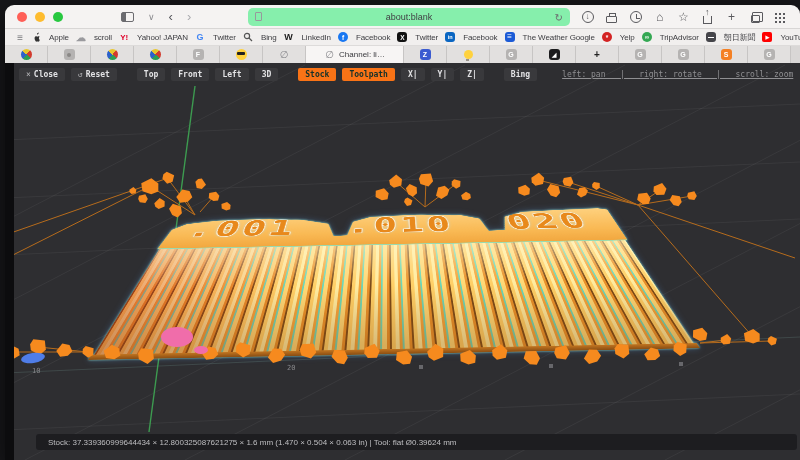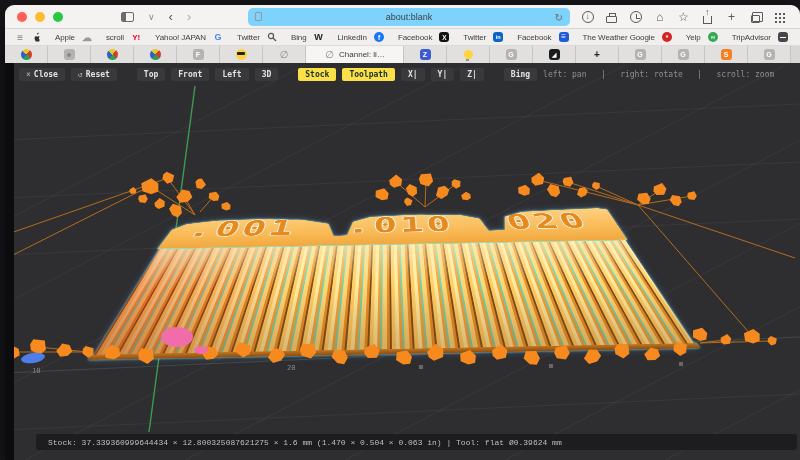--- a/index.html
+++ b/index.html
@@ -18,7 +18,7 @@
   .chev { font-size:9px; color:#8a8a8e; }
   .arr { font-size:13px; color:#55555a; }
   .arr.dim { color:#aaaaae; }
-  .addr { position:absolute; left:243px; width:322px; top:3px; height:18px; background:#7dd3fc; border-radius:5px; display:flex; align-items:center; justify-content:center; font-size:9px; color:#414145; }
+  .addr { position:absolute; left:243px; width:322px; top:3px; height:18px; background:#86efac; border-radius:5px; display:flex; align-items:center; justify-content:center; font-size:9px; color:#414145; }
   .addr .pageicon { position:absolute; left:7px; top:4px; width:7px; height:9px; border:1px solid #98989c; border-radius:1px; }
   .addr .reload { position:absolute; right:7px; font-size:10px; color:#6b6b6f; }
   .actions { position:absolute; right:14px; top:0; height:24px; display:flex; align-items:center; gap:11px; color:#5a5a5e; }

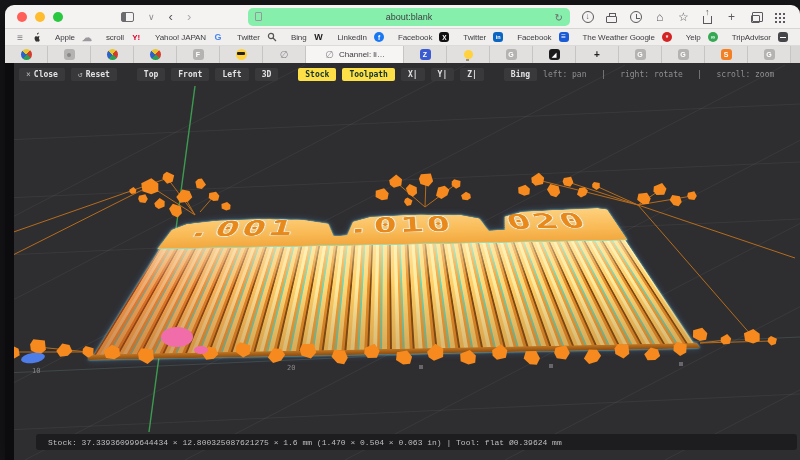--- a/index.html
+++ b/index.html
@@ -36,7 +36,7 @@
 
   
   .bookmarks { height:17px; background:#f1efee; border-bottom:1px solid #dddbda; display:flex; align-items:center; gap:7px; padding:0 10px; font-size:8px; color:#3c3c40; white-space:nowrap; overflow:hidden; flex:0 0 17px; letter-spacing:-0.1px; }
-  .bm { display:flex; align-items:center; gap:14px; flex:0 0 auto; }
+  .bm { display:flex; align-items:center; gap:8px; flex:0 0 auto; }
   .fv { width:10px; height:10px; border-radius:3px; display:inline-flex; align-items:center; justify-content:center; font-size:6.5px; font-weight:bold; color:#fff; flex:0 0 auto; }
   .fv-reader { color:#7a7a7e; font-size:10px; }
   .fv-yahoo { color:#e0002a; font-weight:bold; font-size:8px; }

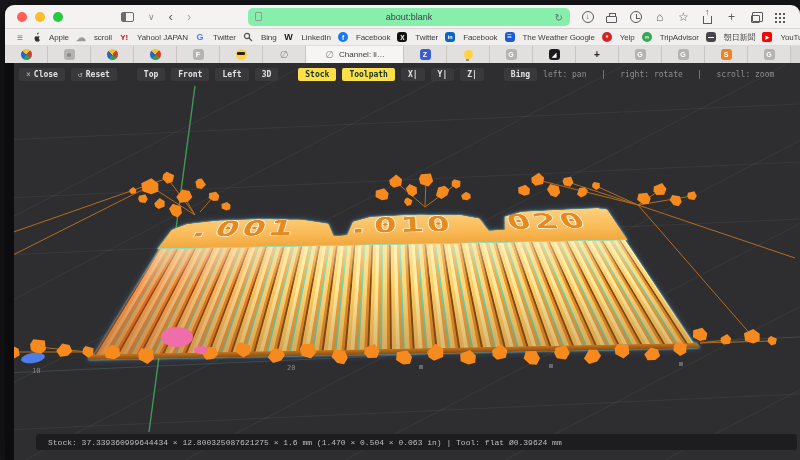--- a/index.html
+++ b/index.html
@@ -84,7 +84,7 @@
   .cam-toolbar { position:absolute; left:14px; top:3px; right:0; height:16px; display:flex; align-items:center; gap:6px; z-index:6; font-family:"DejaVu Sans Mono", monospace; font-size:8px; }
   .cbtn { background:#39393c; color:#e3e3e5; border-radius:2px; padding:2px 7px; font-weight:bold; display:flex; align-items:center; gap:3px; white-space:nowrap; }
   .cbtn .bico { color:#b5b5b8; font-weight:normal; }
-  .cbtn.cyan { background:#fde047; color:#12312b; }
+  .cbtn.cyan { background:#f97316; color:#12312b; }
   .tb-gap { width:8px; flex:0 0 8px; }
   .hint { color:#8f8f92; white-space:pre; margin-left:0; }
 

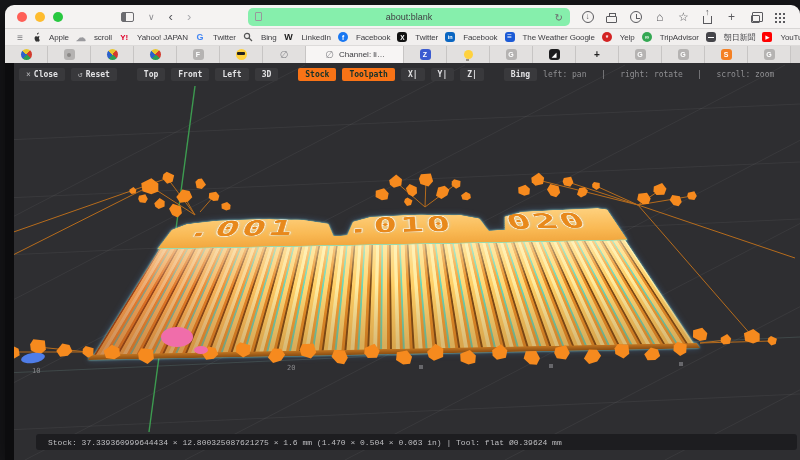--- a/index.html
+++ b/index.html
@@ -86,7 +86,7 @@
   .cbtn .bico { color:#b5b5b8; font-weight:normal; }
   .cbtn.cyan { background:#f97316; color:#12312b; }
   .tb-gap { width:8px; flex:0 0 8px; }
-  .hint { color:#8f8f92; white-space:pre; margin-left:0; }
+  .hint { color:#8f8f92; white-space:pre; margin-left:19px;text-decoration:underline; }
 
   
   .legend { position:absolute; right:2px; top:29px; background:#19191b; border-radius:2px; padding:4px 6px 5px 5px; z-index:6; font-family:"DejaVu Sans Mono", monospace; font-size:7.5px; color:#f2f2f2; line-height:11px; }

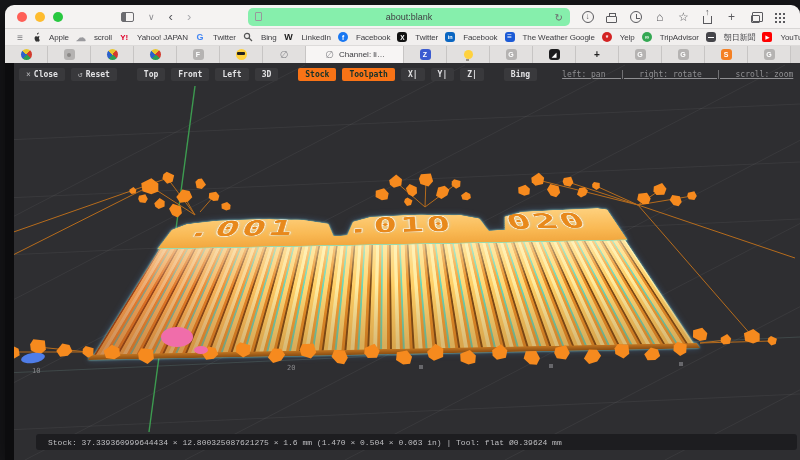--- a/index.html
+++ b/index.html
@@ -111,7 +111,7 @@
 
   
   .statusbar { position:absolute; left:31px; right:3px; top:371px; height:16px; background:#1d1d20; border-radius:3px; display:flex; align-items:center; padding:0 12px; z-index:6; }
-  .statusbar span { font-family:Liberation Mono, monospace; font-size:8px; color:#bfbfc2; white-space:pre; }
+  .statusbar span { font-family:Liberation Sans, sans-serif; font-size:8px; color:#bfbfc2; white-space:pre; }
 </style>
 </head>
 <body>

